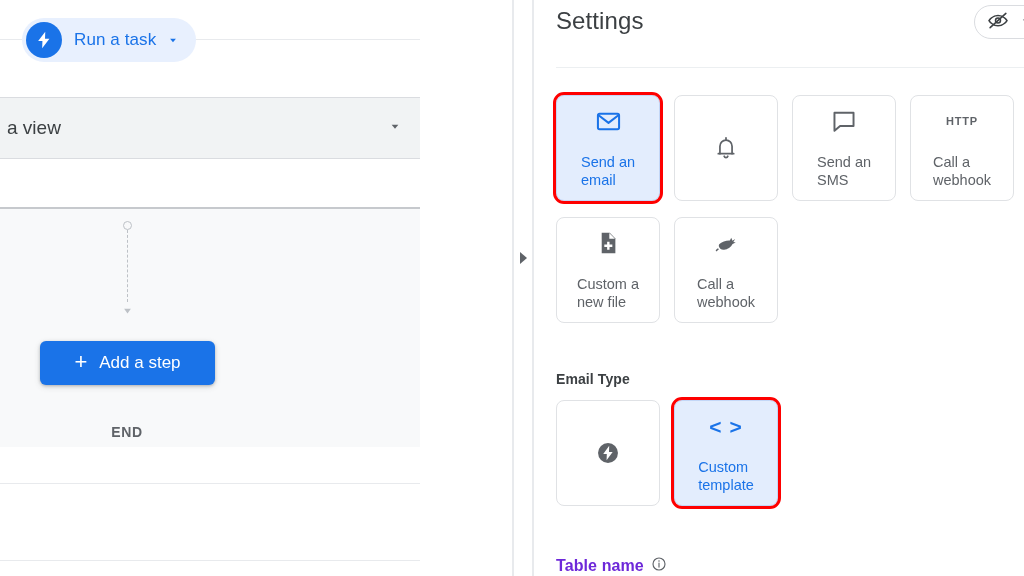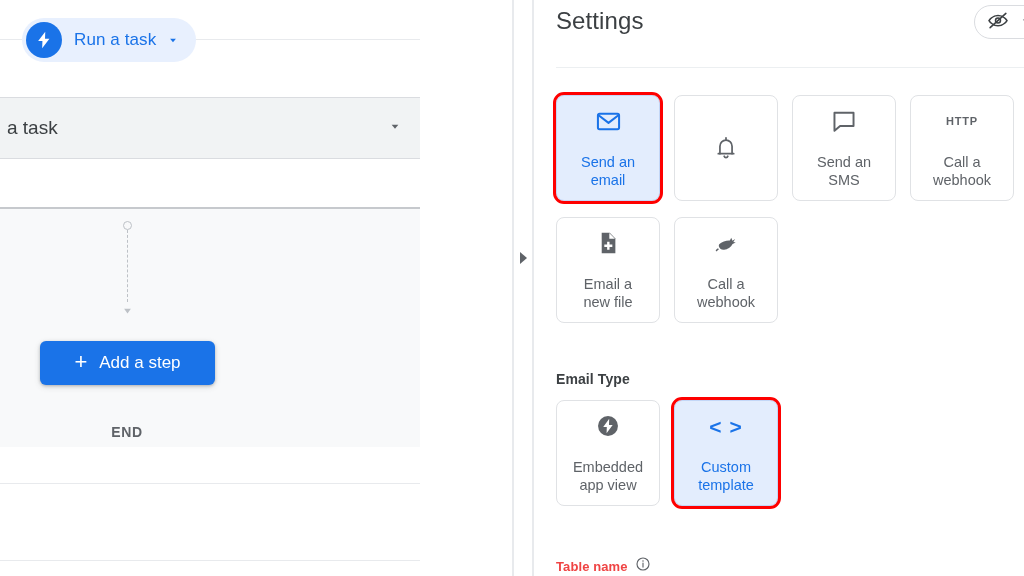--- a/index.html
+++ b/index.html
@@ -381,7 +381,7 @@
     </div>
 
     <div class="task-select">
-      <span class="task-select-value">a task</span>
+      <span class="task-select-value">a view</span>
       <span class="task-select-caret">
         <svg width="16" height="16" viewBox="0 0 24 24" fill="#5f6368" aria-hidden="true">
             <path d="M7 10l5 6 5-6z"></path>

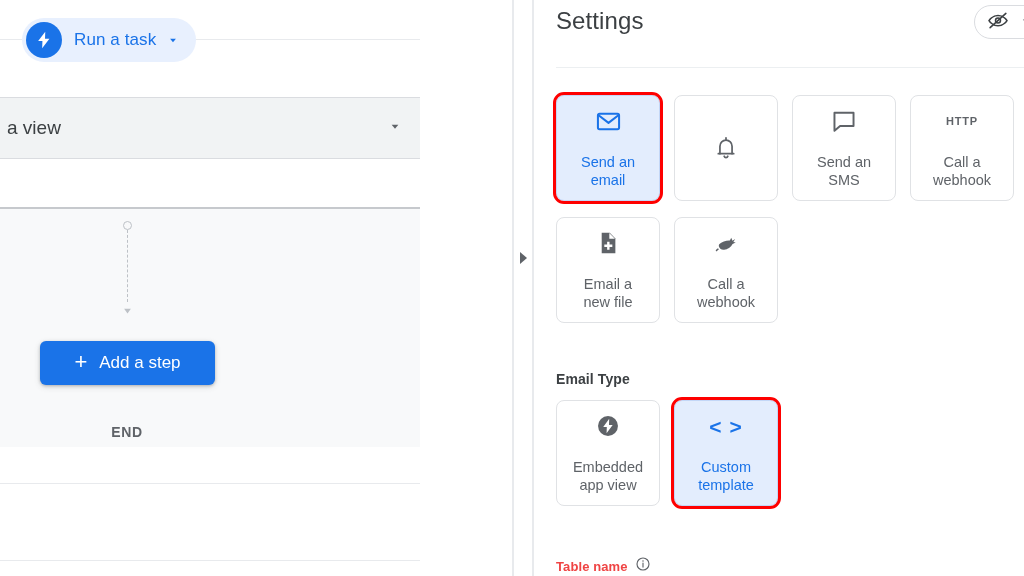--- a/index.html
+++ b/index.html
@@ -298,7 +298,7 @@
     font-size: 14.5px;
     line-height: 18px;
     color: #5f6368;
-    text-align: center;
+    text-align: left;
     max-width: 94px;
   }
   .action-card.selected {

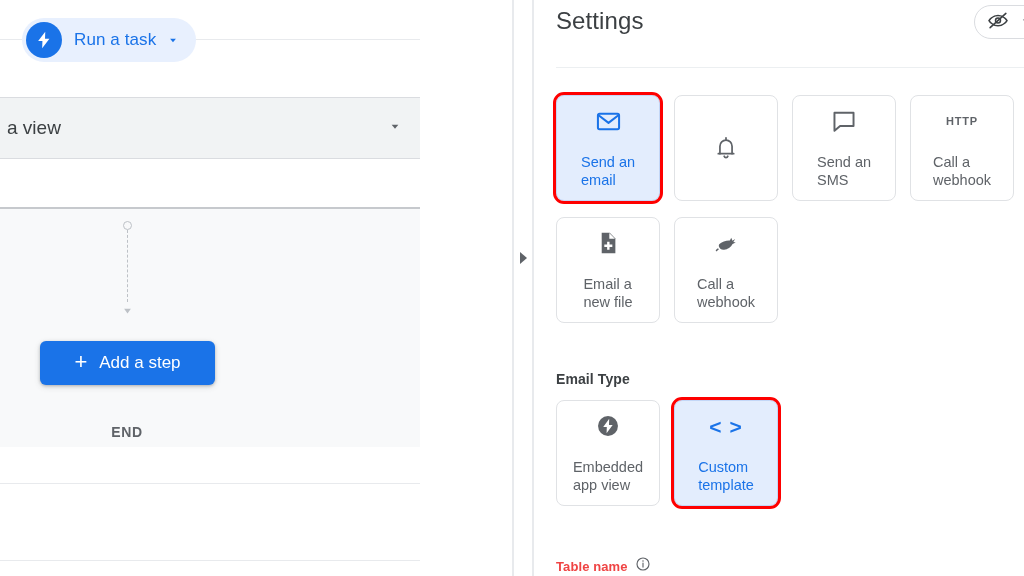--- a/index.html
+++ b/index.html
@@ -501,7 +501,7 @@
           </svg>
         </span>
         <span class="card-label">
-          <span>Email a</span><br>
+          <span>Custom a</span><br>
           <span>new file</span>
         </span>
       </div>

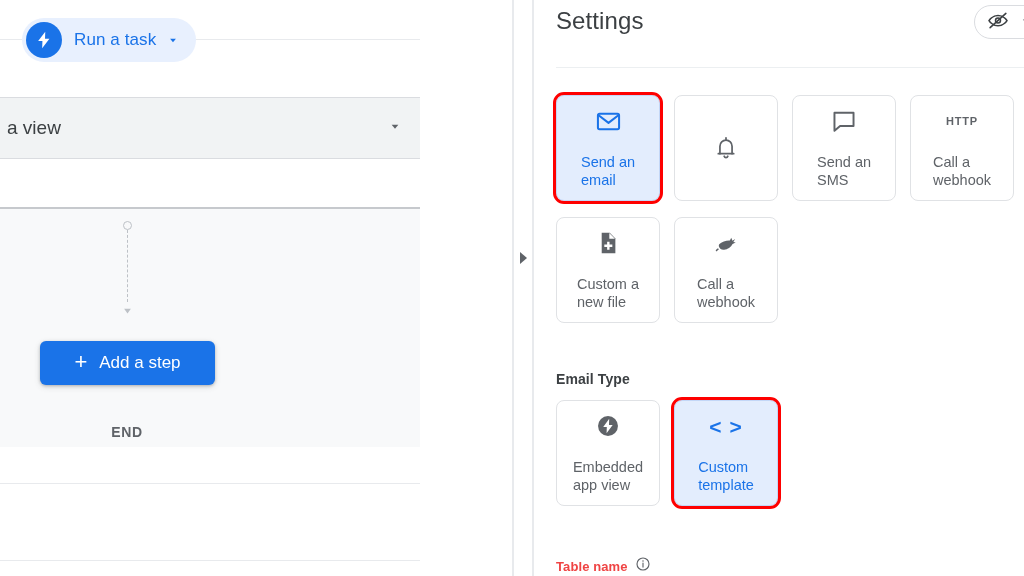--- a/index.html
+++ b/index.html
@@ -532,10 +532,6 @@
             <path d="M13.1 5.4L7.6 13h3.3l-.2 5.6L16.3 11h-3.4z" fill="#ffffff"></path>
           </svg>
         </span>
-        <span class="card-label">
-          <span>Embedded</span><br>
-          <span>app view</span>
-        </span>
       </div>
 
       <div class="action-card selected highlighted">

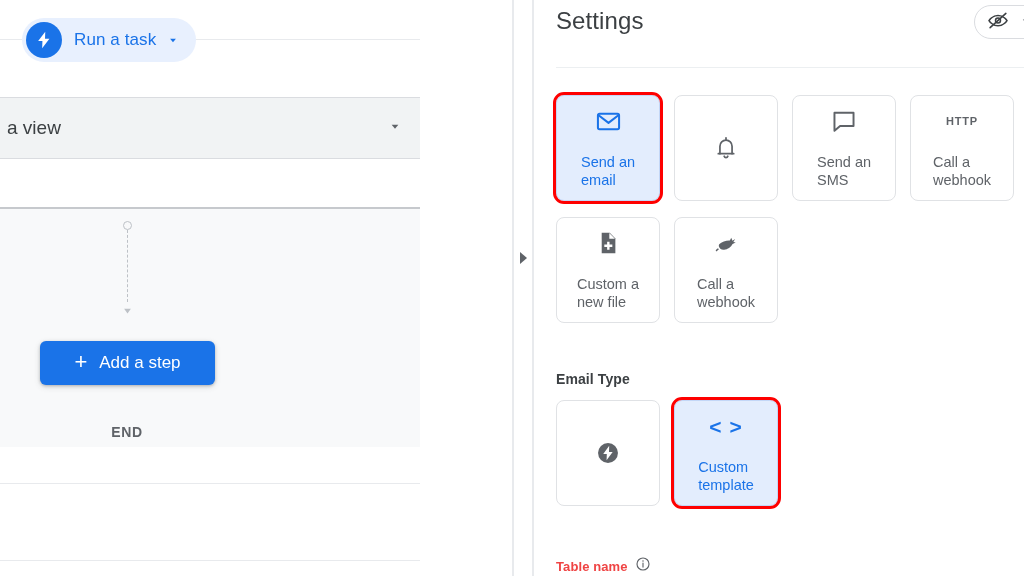--- a/index.html
+++ b/index.html
@@ -350,9 +350,9 @@
     gap: 7px;
   }
   .table-name-label {
-    font-size: 13px;
+    font-size: 16px;
     font-weight: 700;
-    color: #ef4444;
+    color: #6d28d9;
     letter-spacing: .1px;
   }
 </style>

